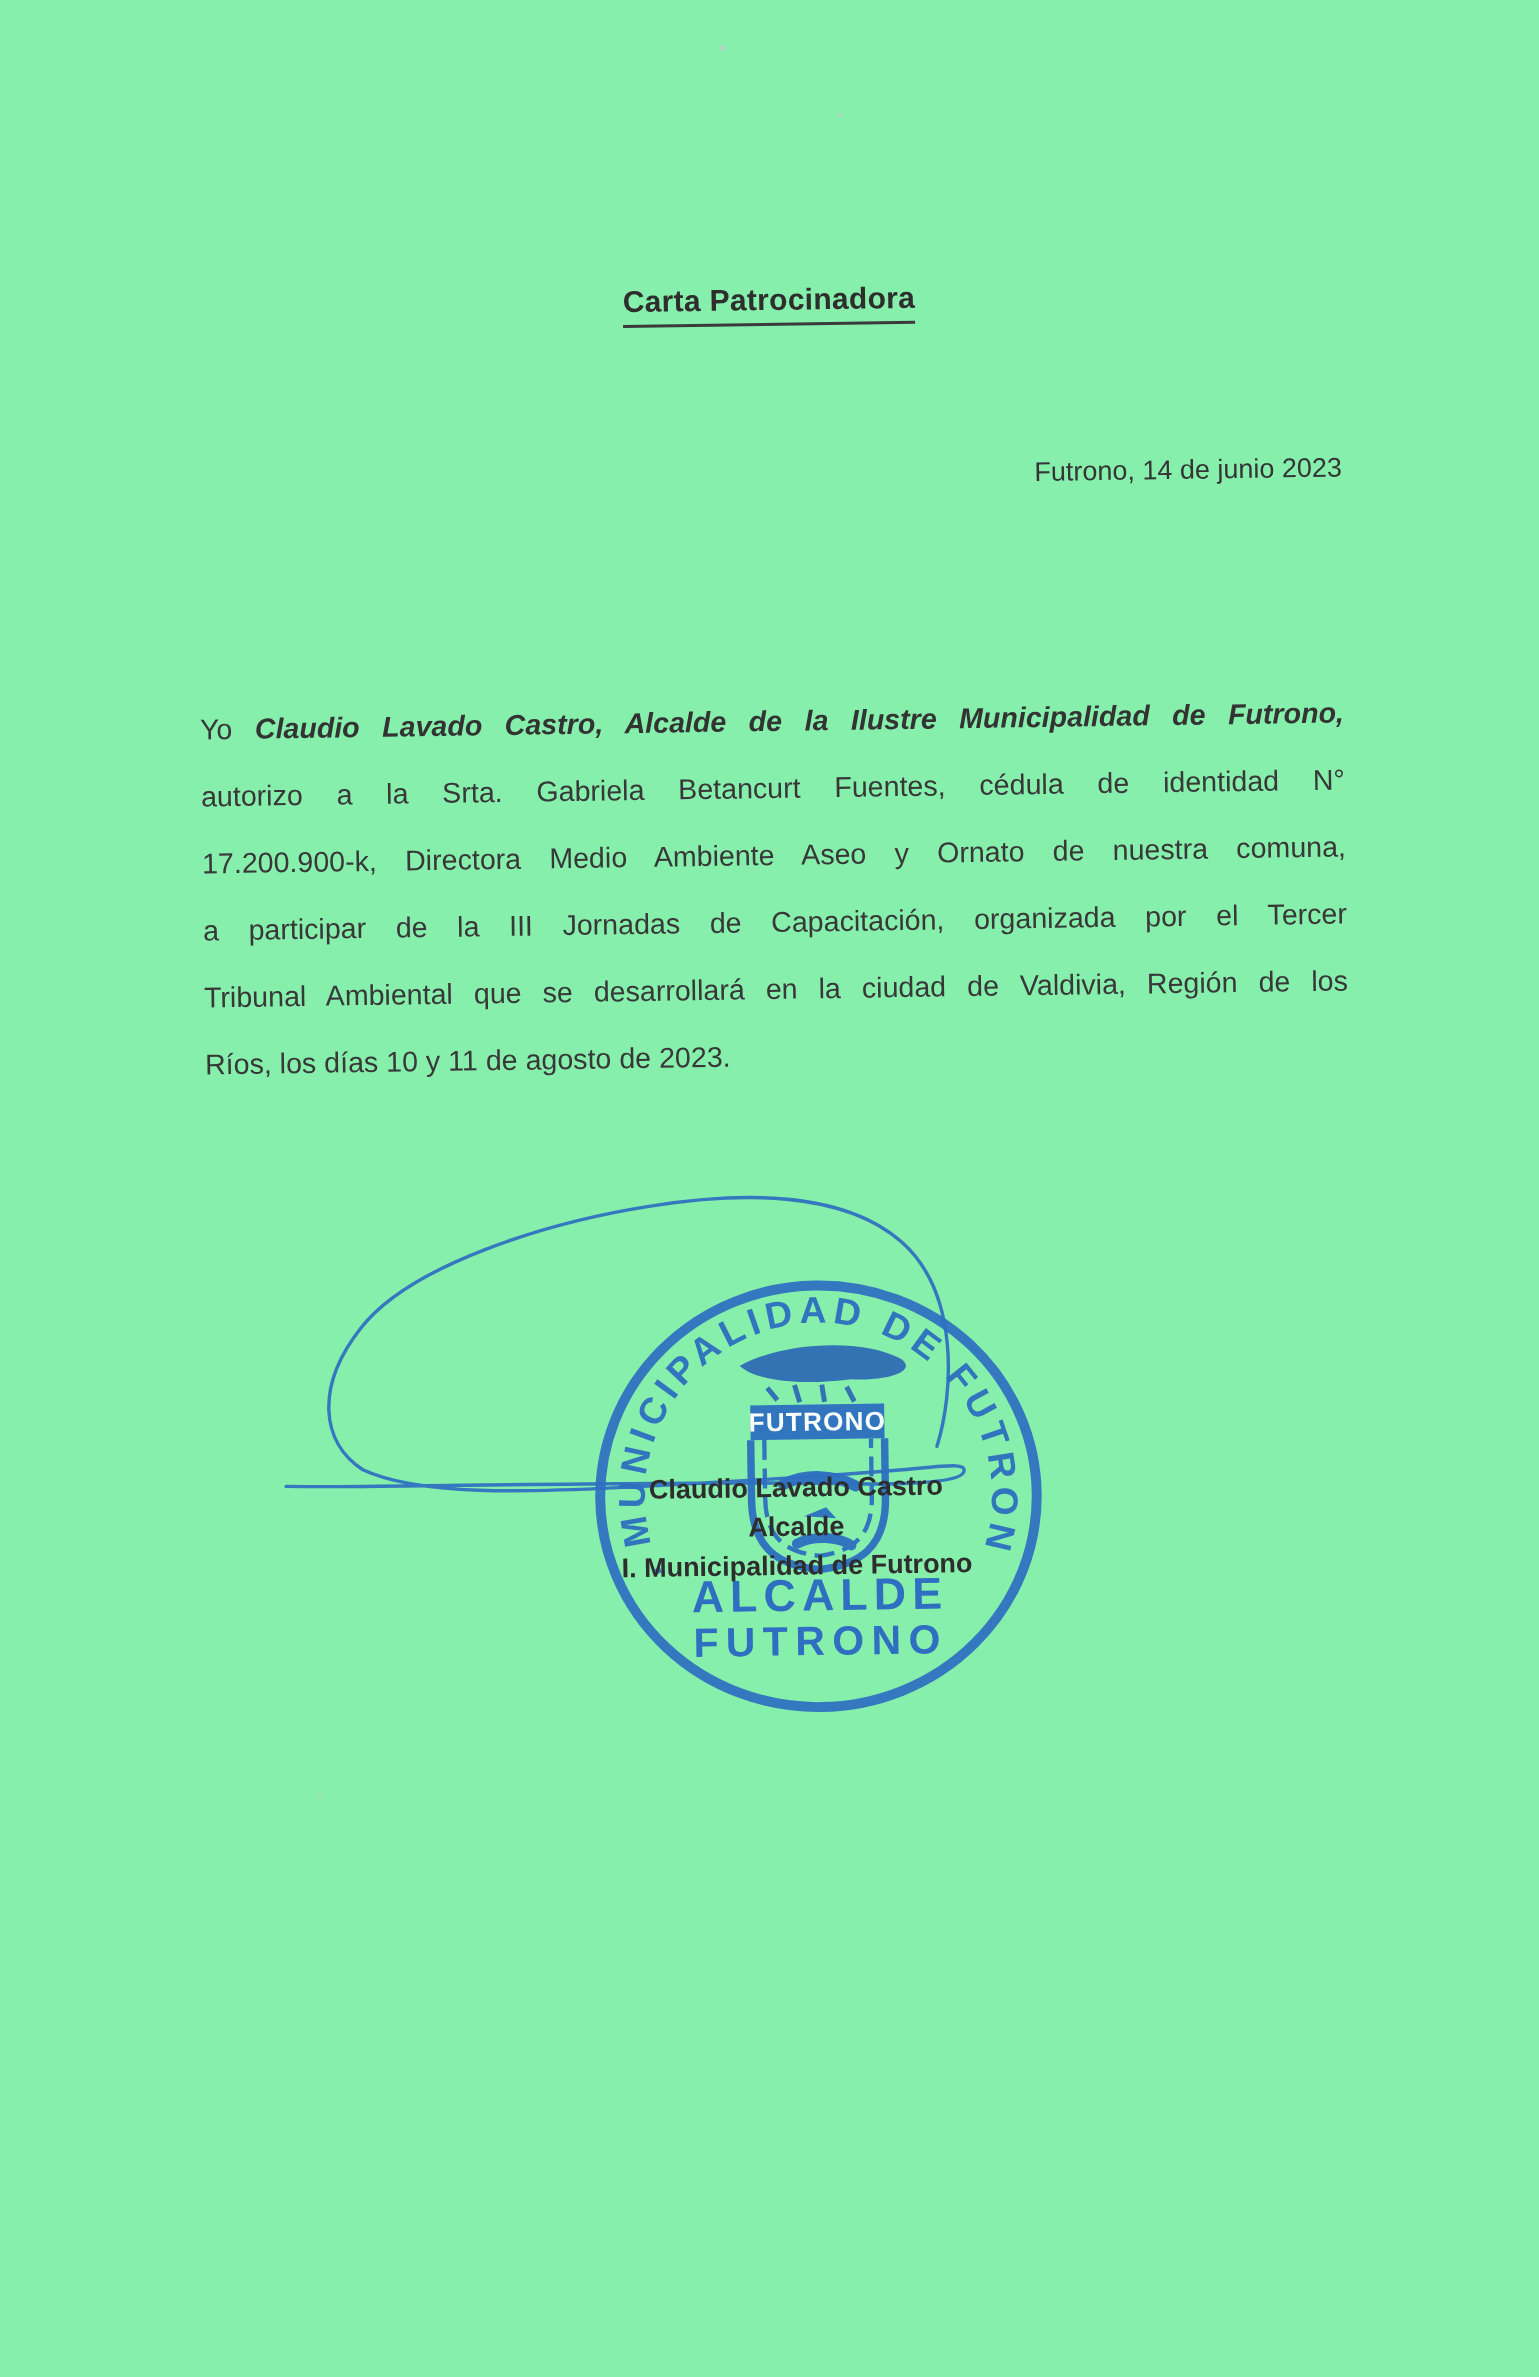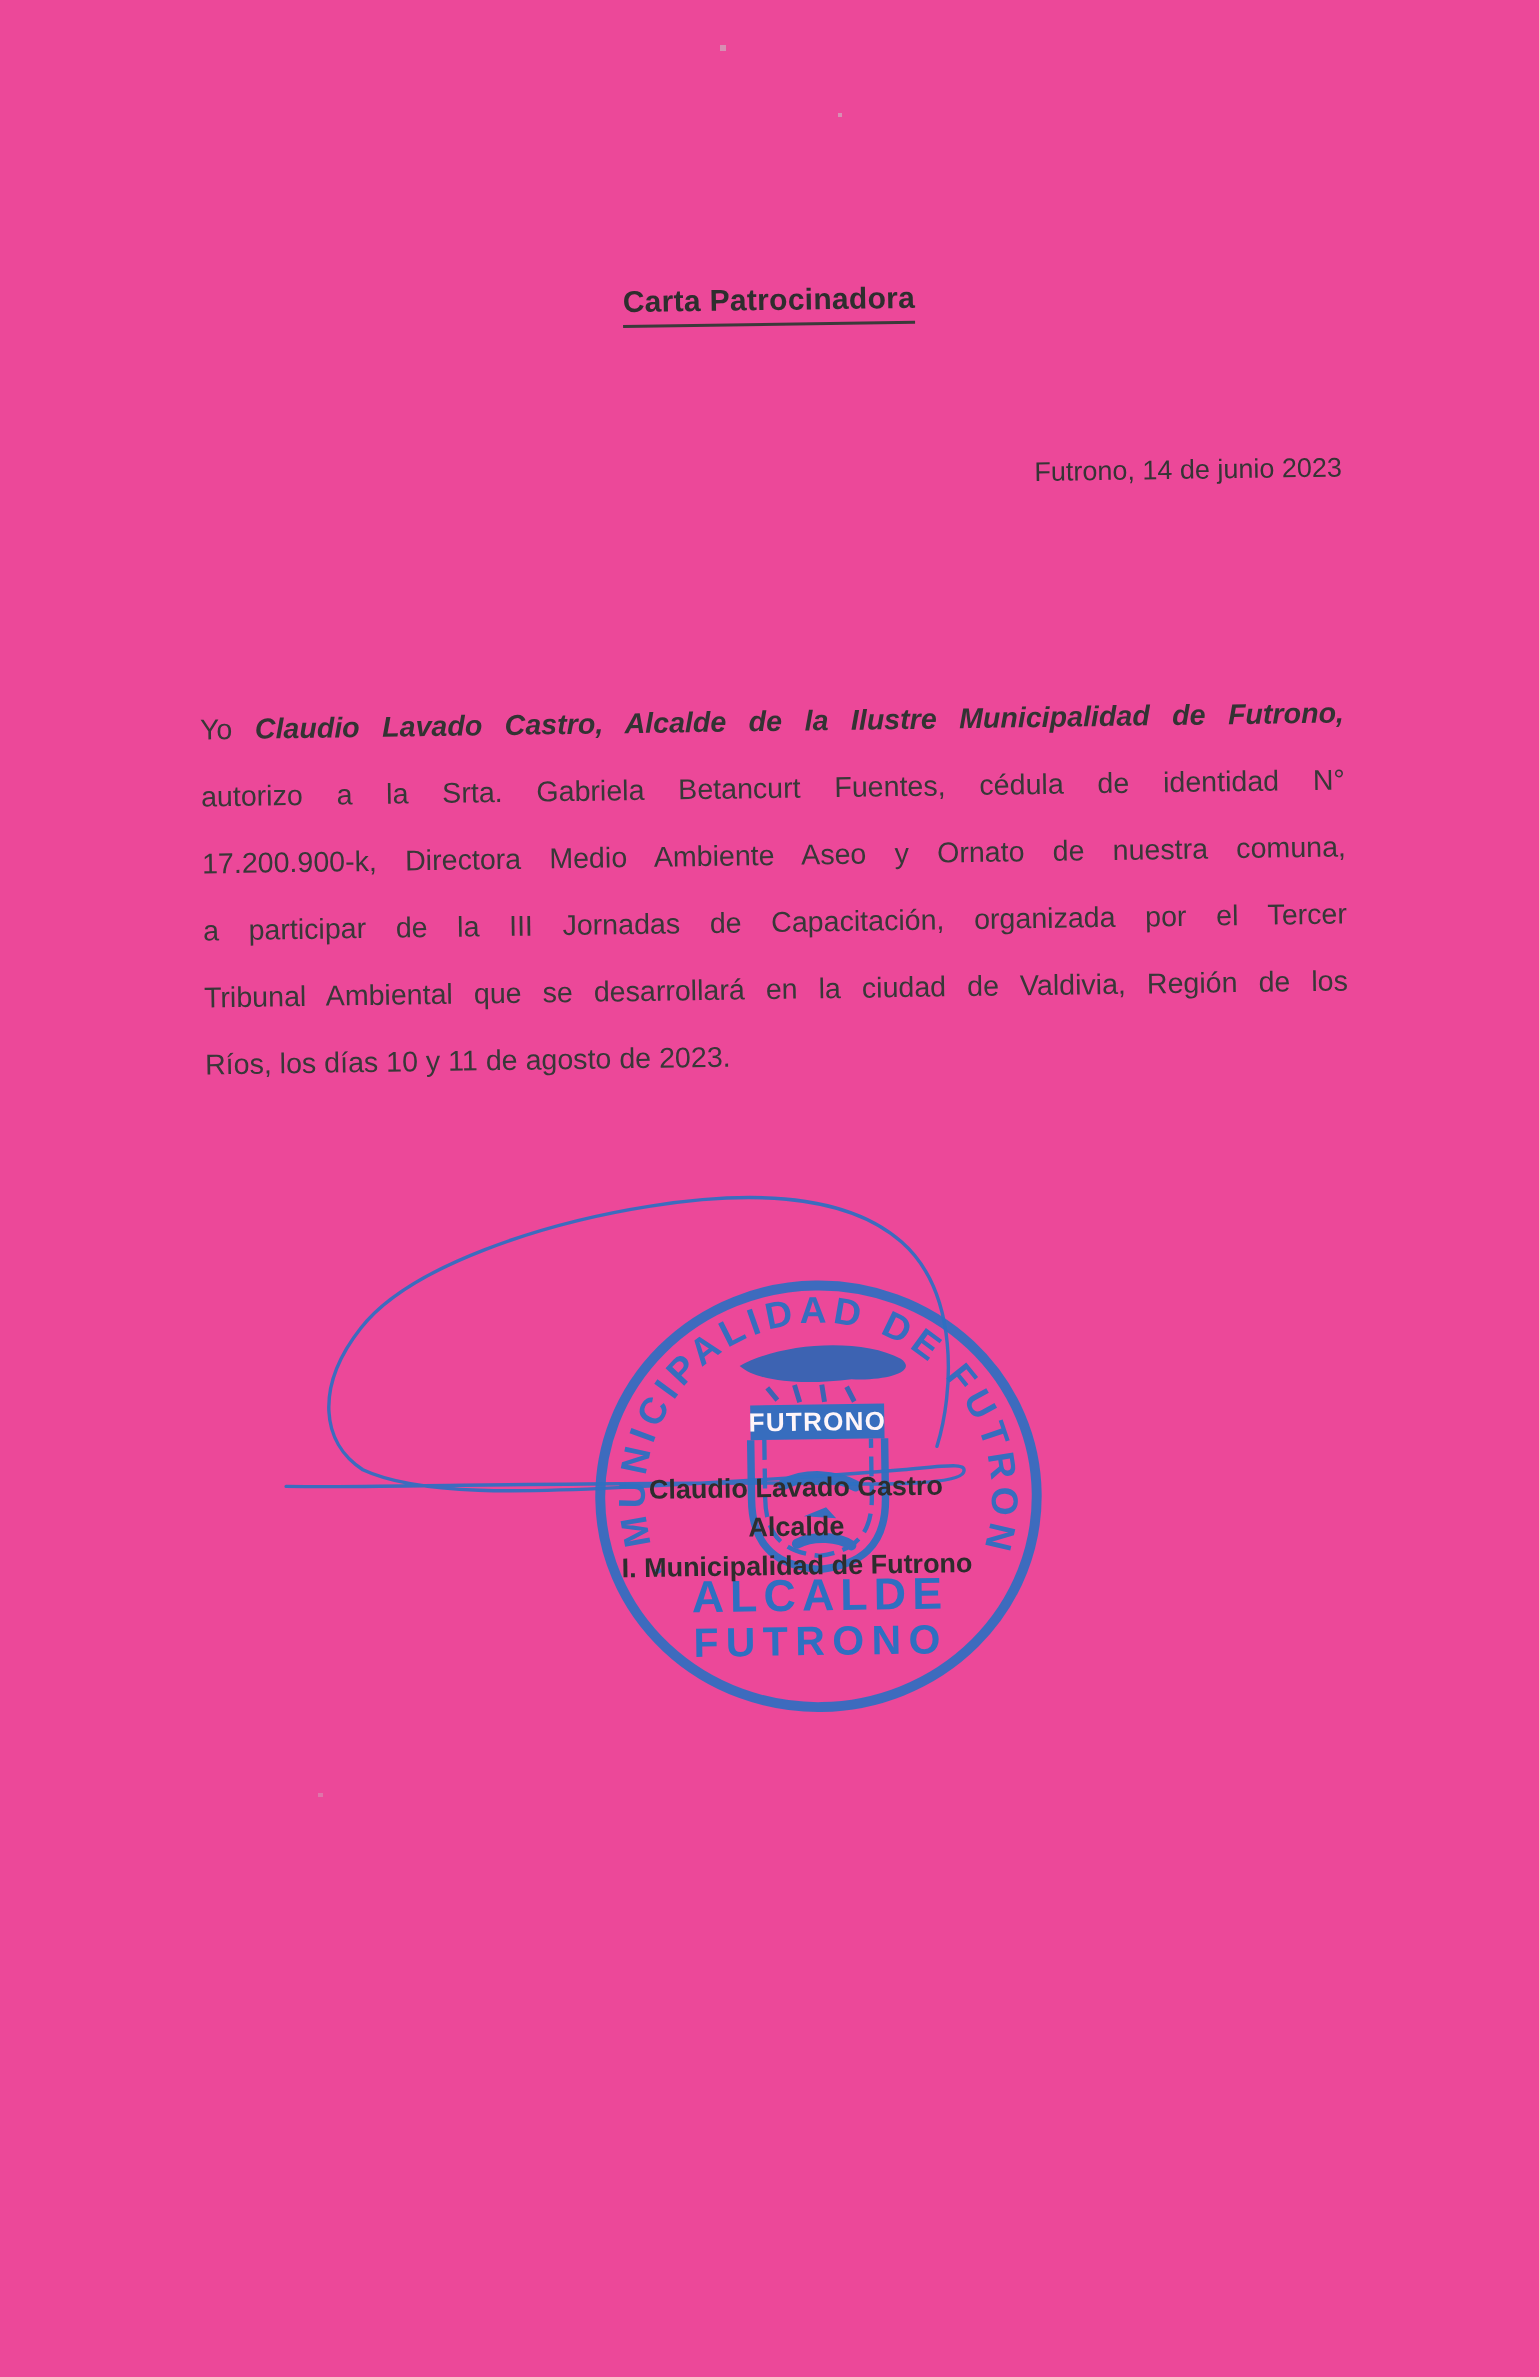--- a/index.html
+++ b/index.html
@@ -6,7 +6,7 @@
   .page{
     position:relative;
     width:1539px;height:2377px;
-    background:#ec4899;
+    background:#86efac;
     overflow:hidden;
     font-family:"Liberation Sans", sans-serif;
   }

